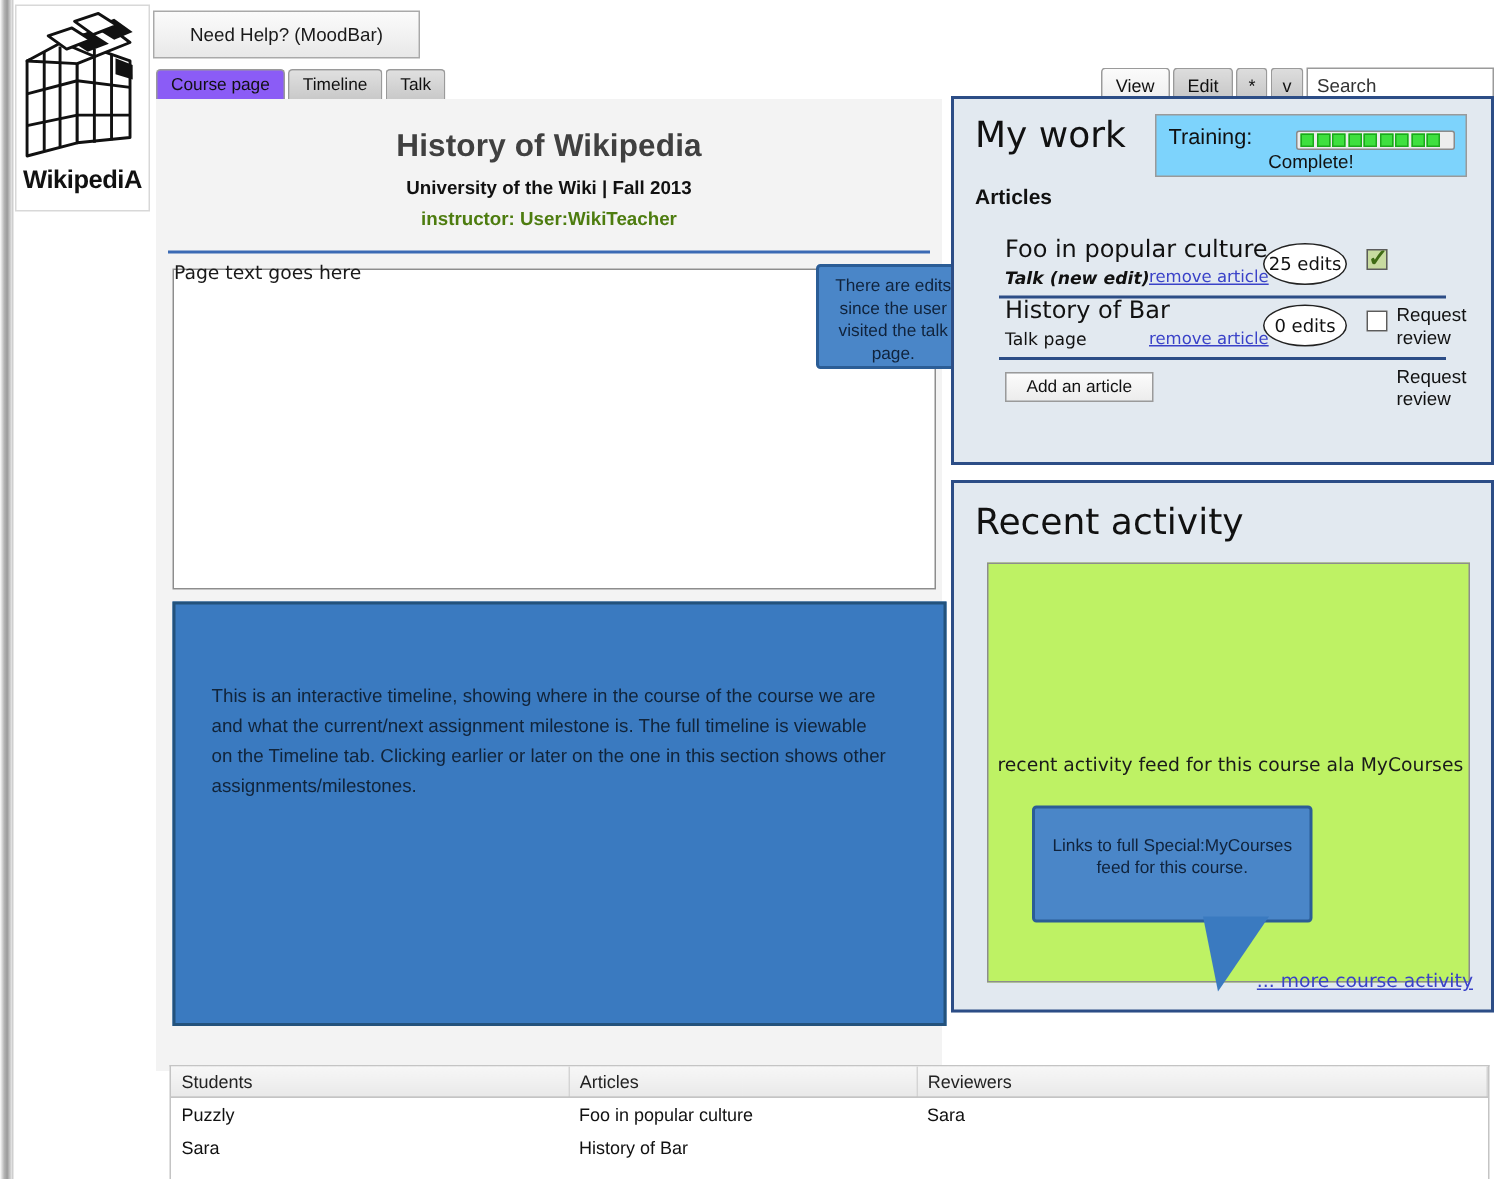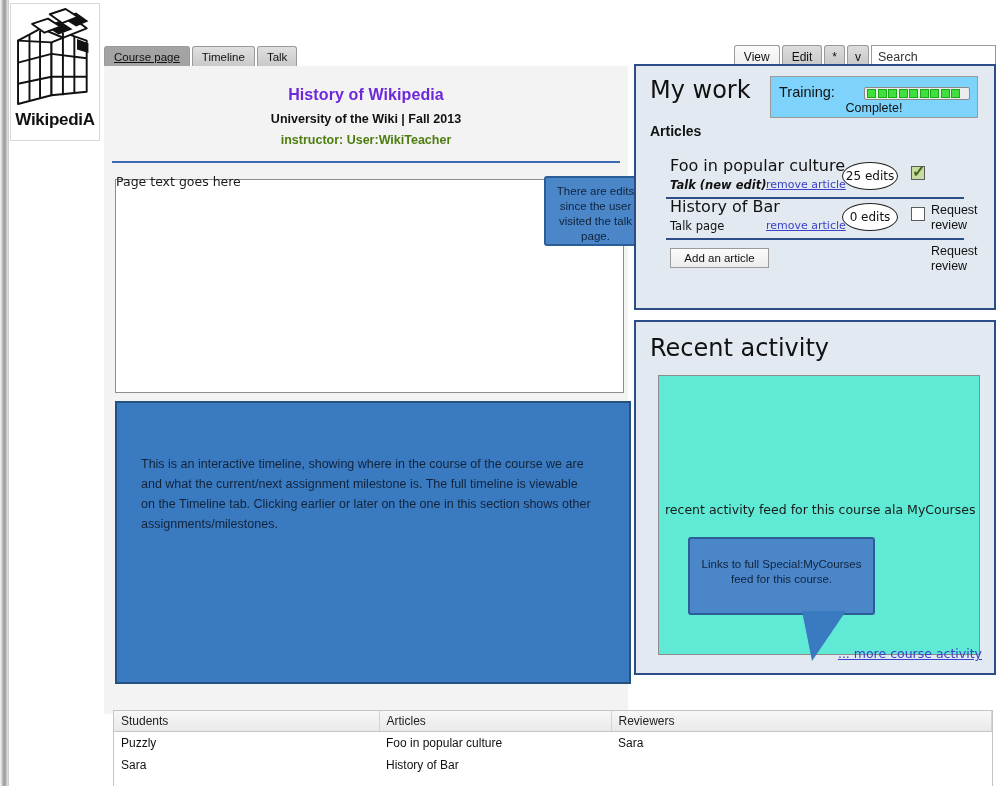--- a/index.html
+++ b/index.html
@@ -291,6 +291,7 @@
     <div class="logo-word">WikipediA</div>
   </div>
 
+  <div class="moodbar-btn">Need Help? (MoodBar)</div>
 
   <div class="tabs">
     <div class="tab active">Course page</div>

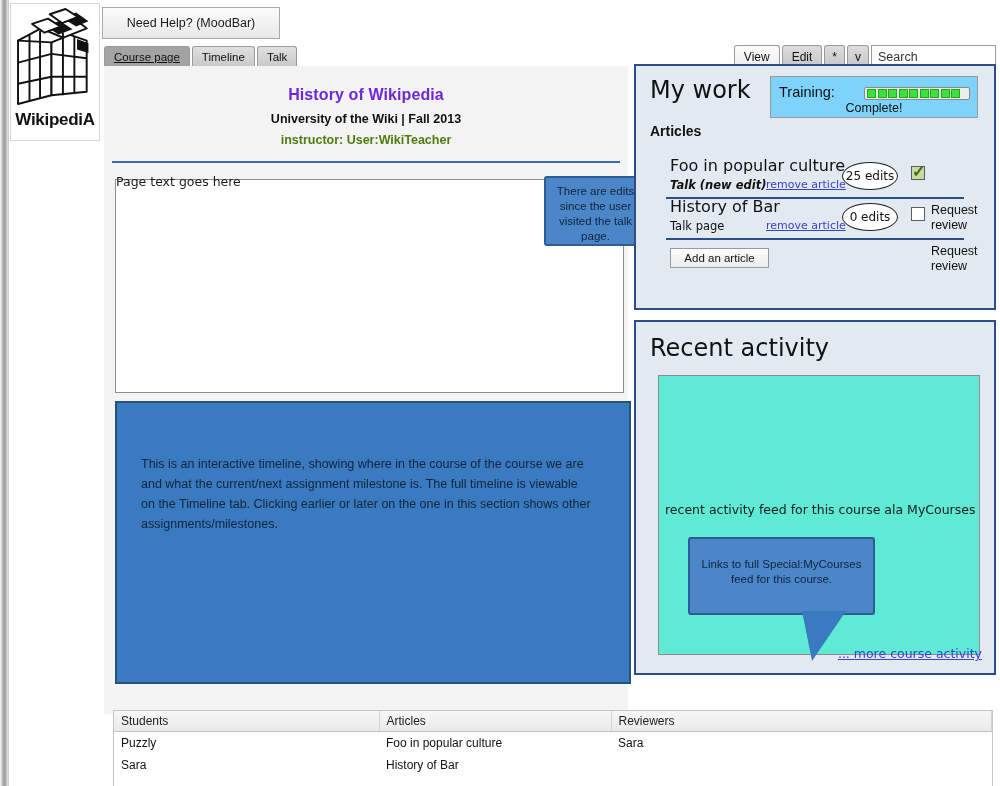--- a/index.html
+++ b/index.html
@@ -51,7 +51,7 @@
     margin-right:2px; cursor:pointer;
     background: linear-gradient(to bottom,#e0e0e0,#c9c9c9);
   }
-  .tab.active { background:#a3a3a3;text-decoration:underline; }
+  .tab.active { background:#8b5cf6; }
 
   .right-tabs { position:absolute; right:4px; top:45px; display:flex; align-items:flex-end; }
   .rtab {

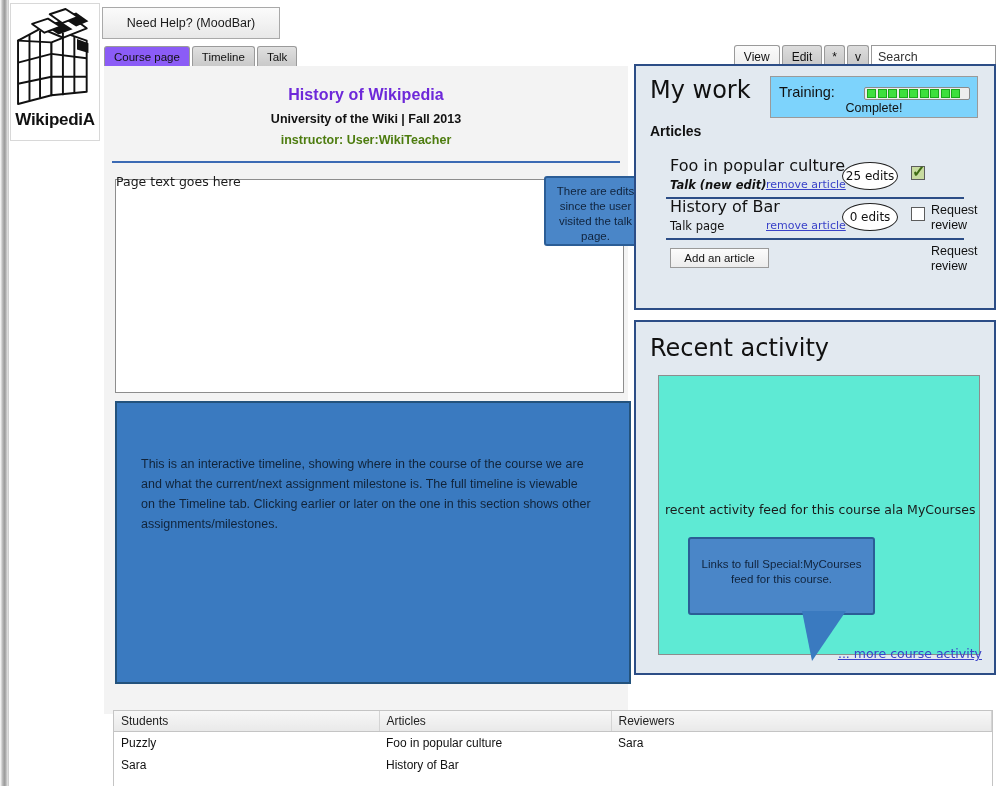--- a/index.html
+++ b/index.html
@@ -75,7 +75,7 @@
     background:#f3f3f3;
   }
   .course-title {
-    text-align:center; font-size:16px; font-weight:bold; color:#6d28d9;
+    text-align:center; font-size:21px; font-weight:bold; color:#404040;
     padding-top:20px; letter-spacing:0.1px;
   }
   .course-sub {

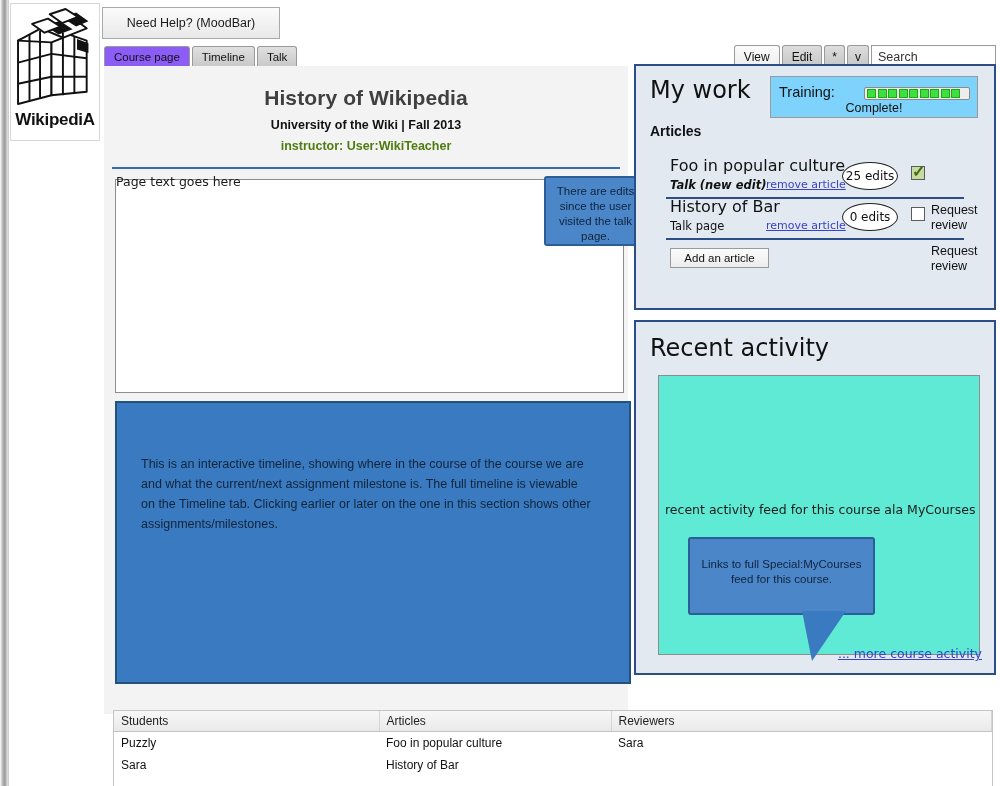--- a/index.html
+++ b/index.html
@@ -213,7 +213,7 @@
   
   .activity-feed-box {
     position:absolute; left:22px; top:53px; width:322px; height:280px;
-    background:#5eead4; border:1px solid #8d8d8d;
+    background:#bef264; border:1px solid #8d8d8d;
   }
   .feed-text {
     position:absolute; left:6px; top:126px;

